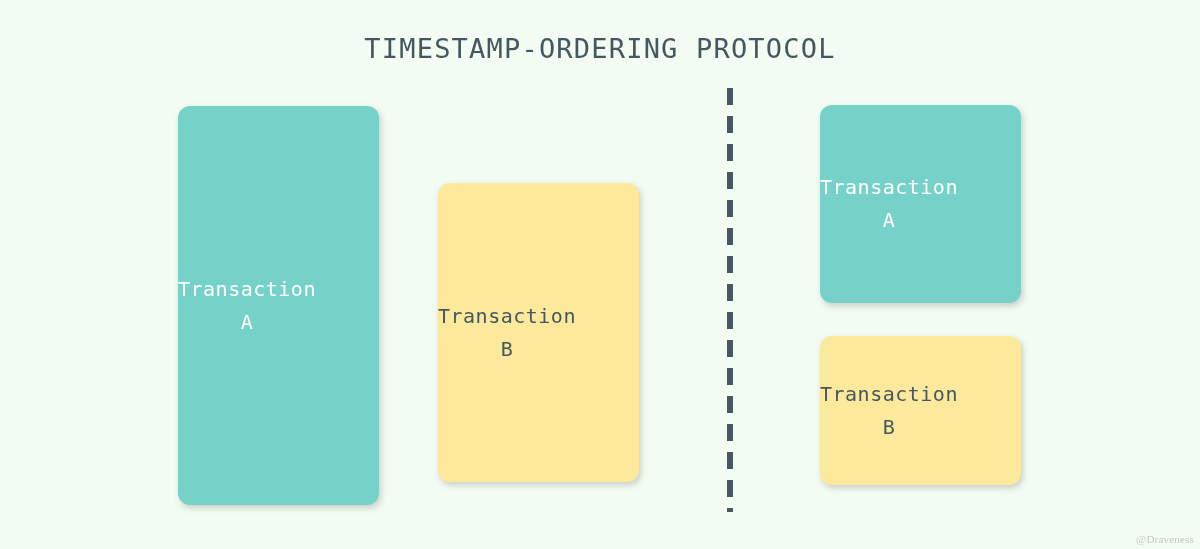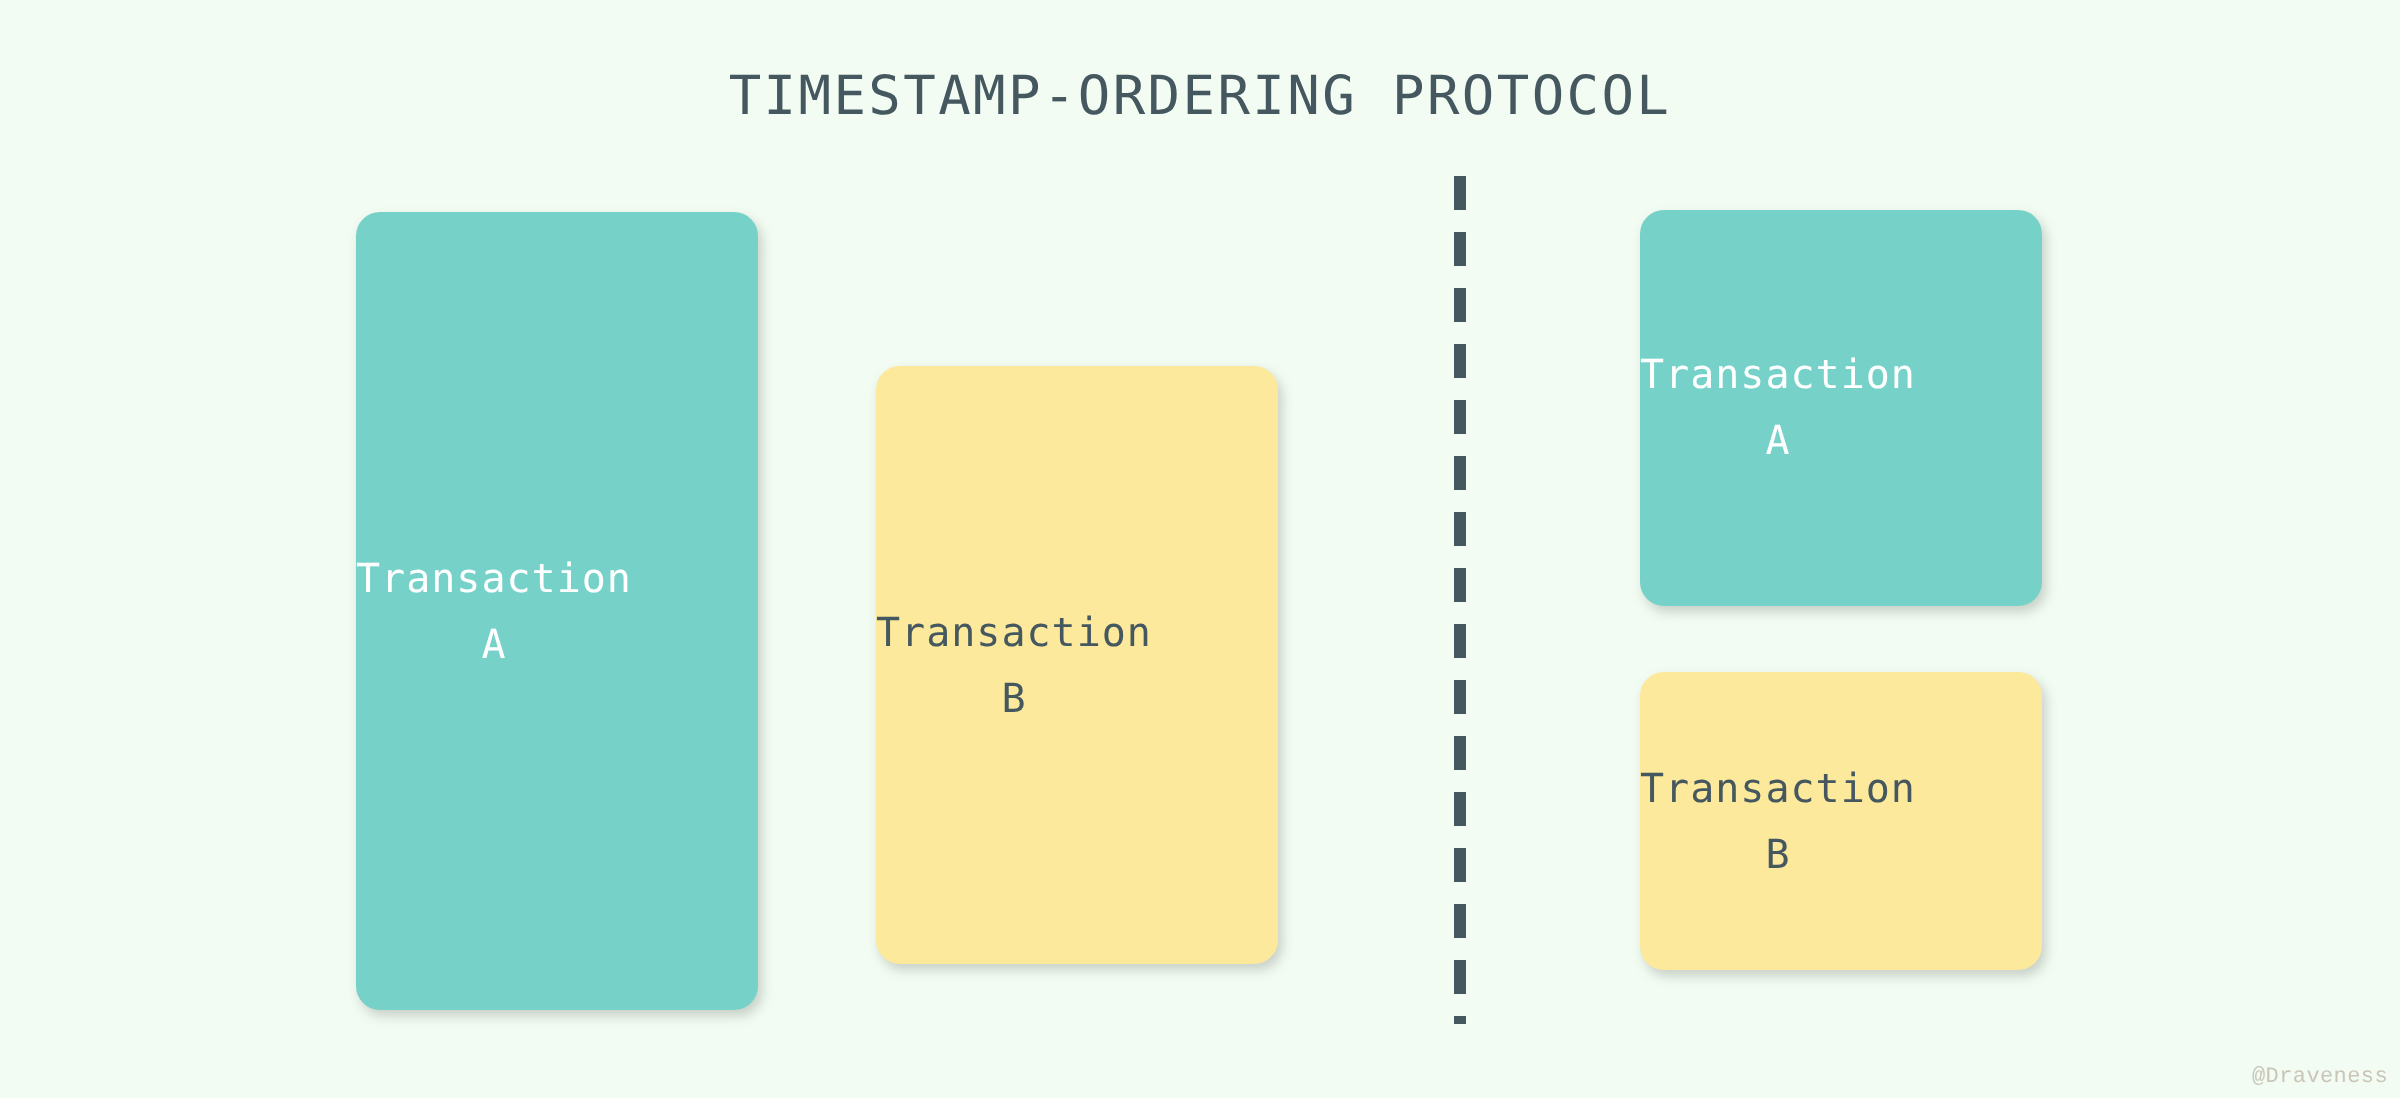--- a/index.html
+++ b/index.html
@@ -107,7 +107,7 @@
     position: absolute;
     right: 6px;
     bottom: 4px;
-    font-family: Liberation Mono, monospace;
+    font-family: Liberation Serif, serif;
     font-size: 11px;
     color: #C9C6B8;
     letter-spacing: 0.2px;

